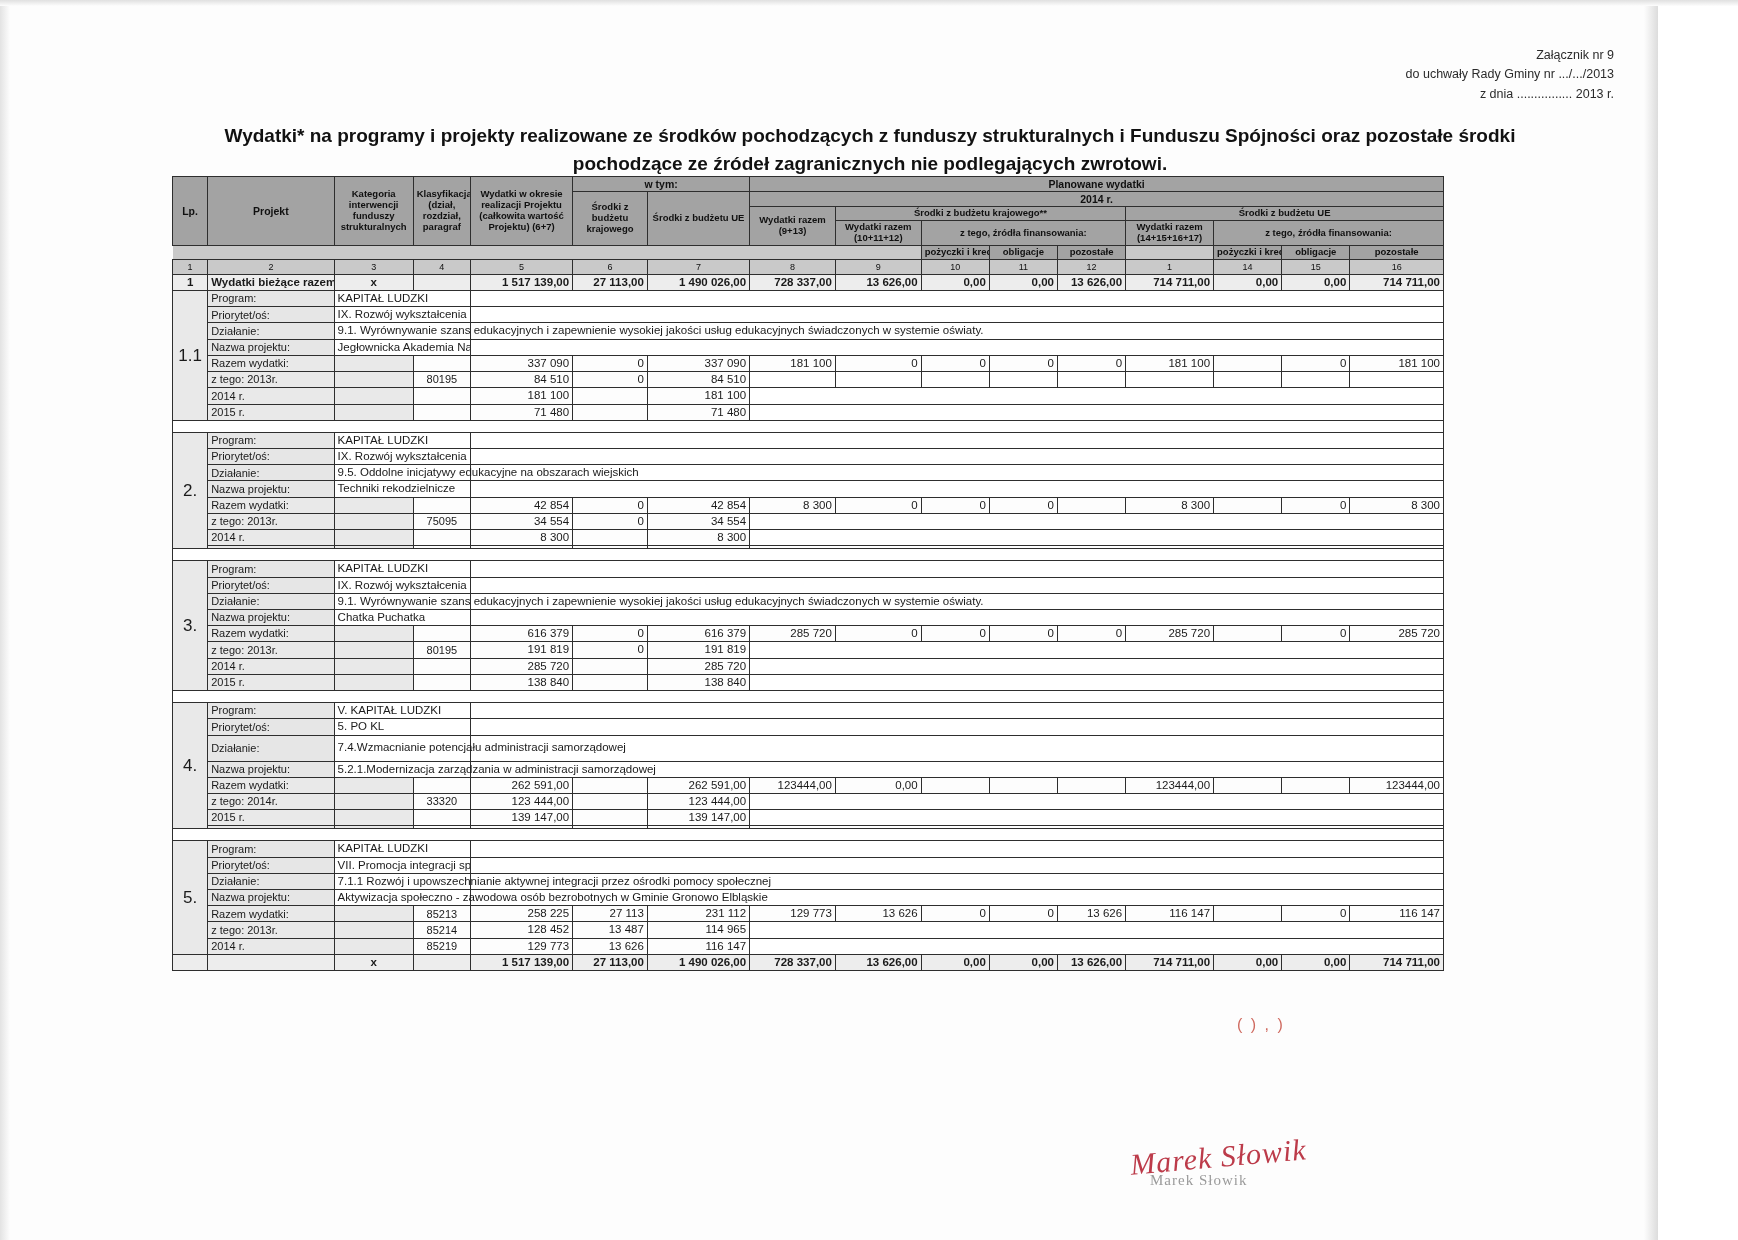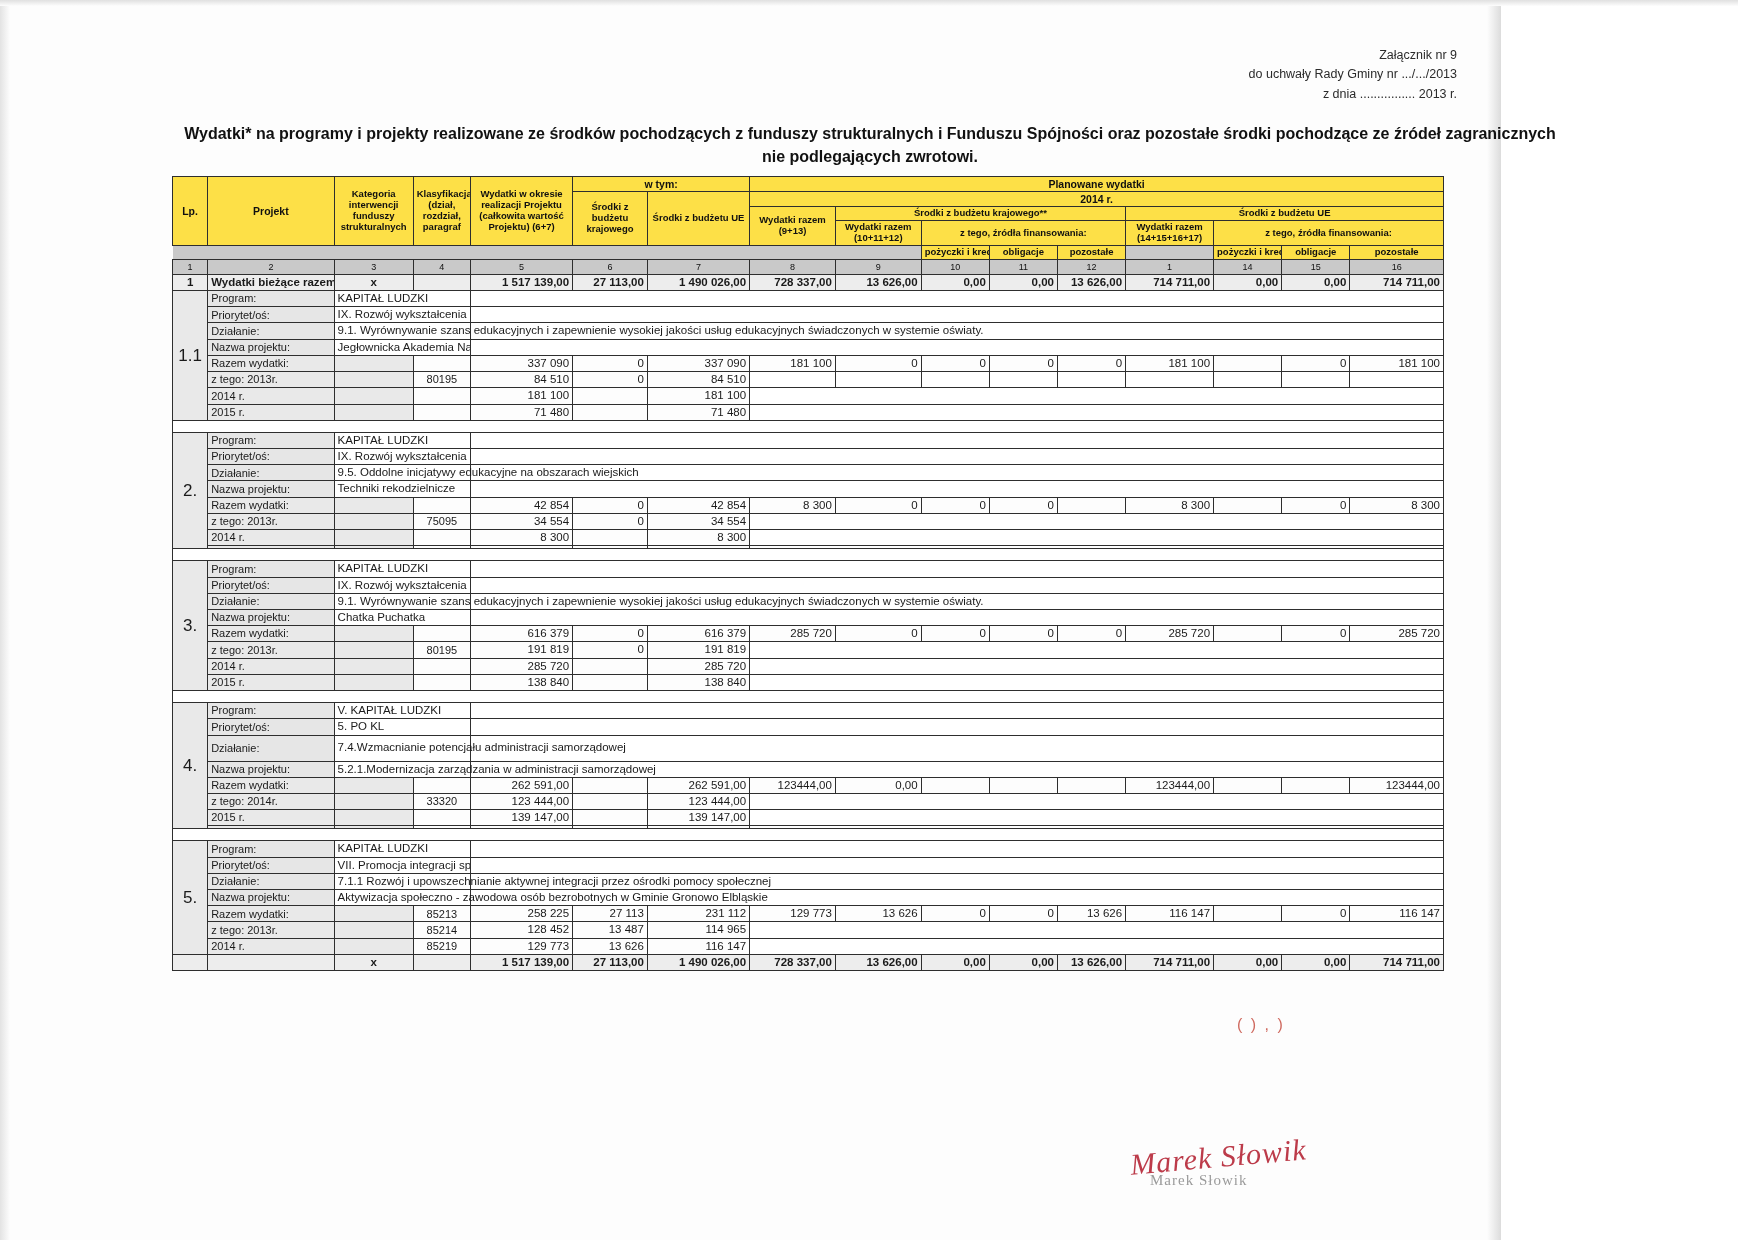--- a/index.html
+++ b/index.html
@@ -18,7 +18,7 @@
   .page {
     position: absolute;
     left: 0; top: 0;
-    width: 1501px;
+    width: 1658px;
     height: 1240px;
     background: #fdfdfd;
   }

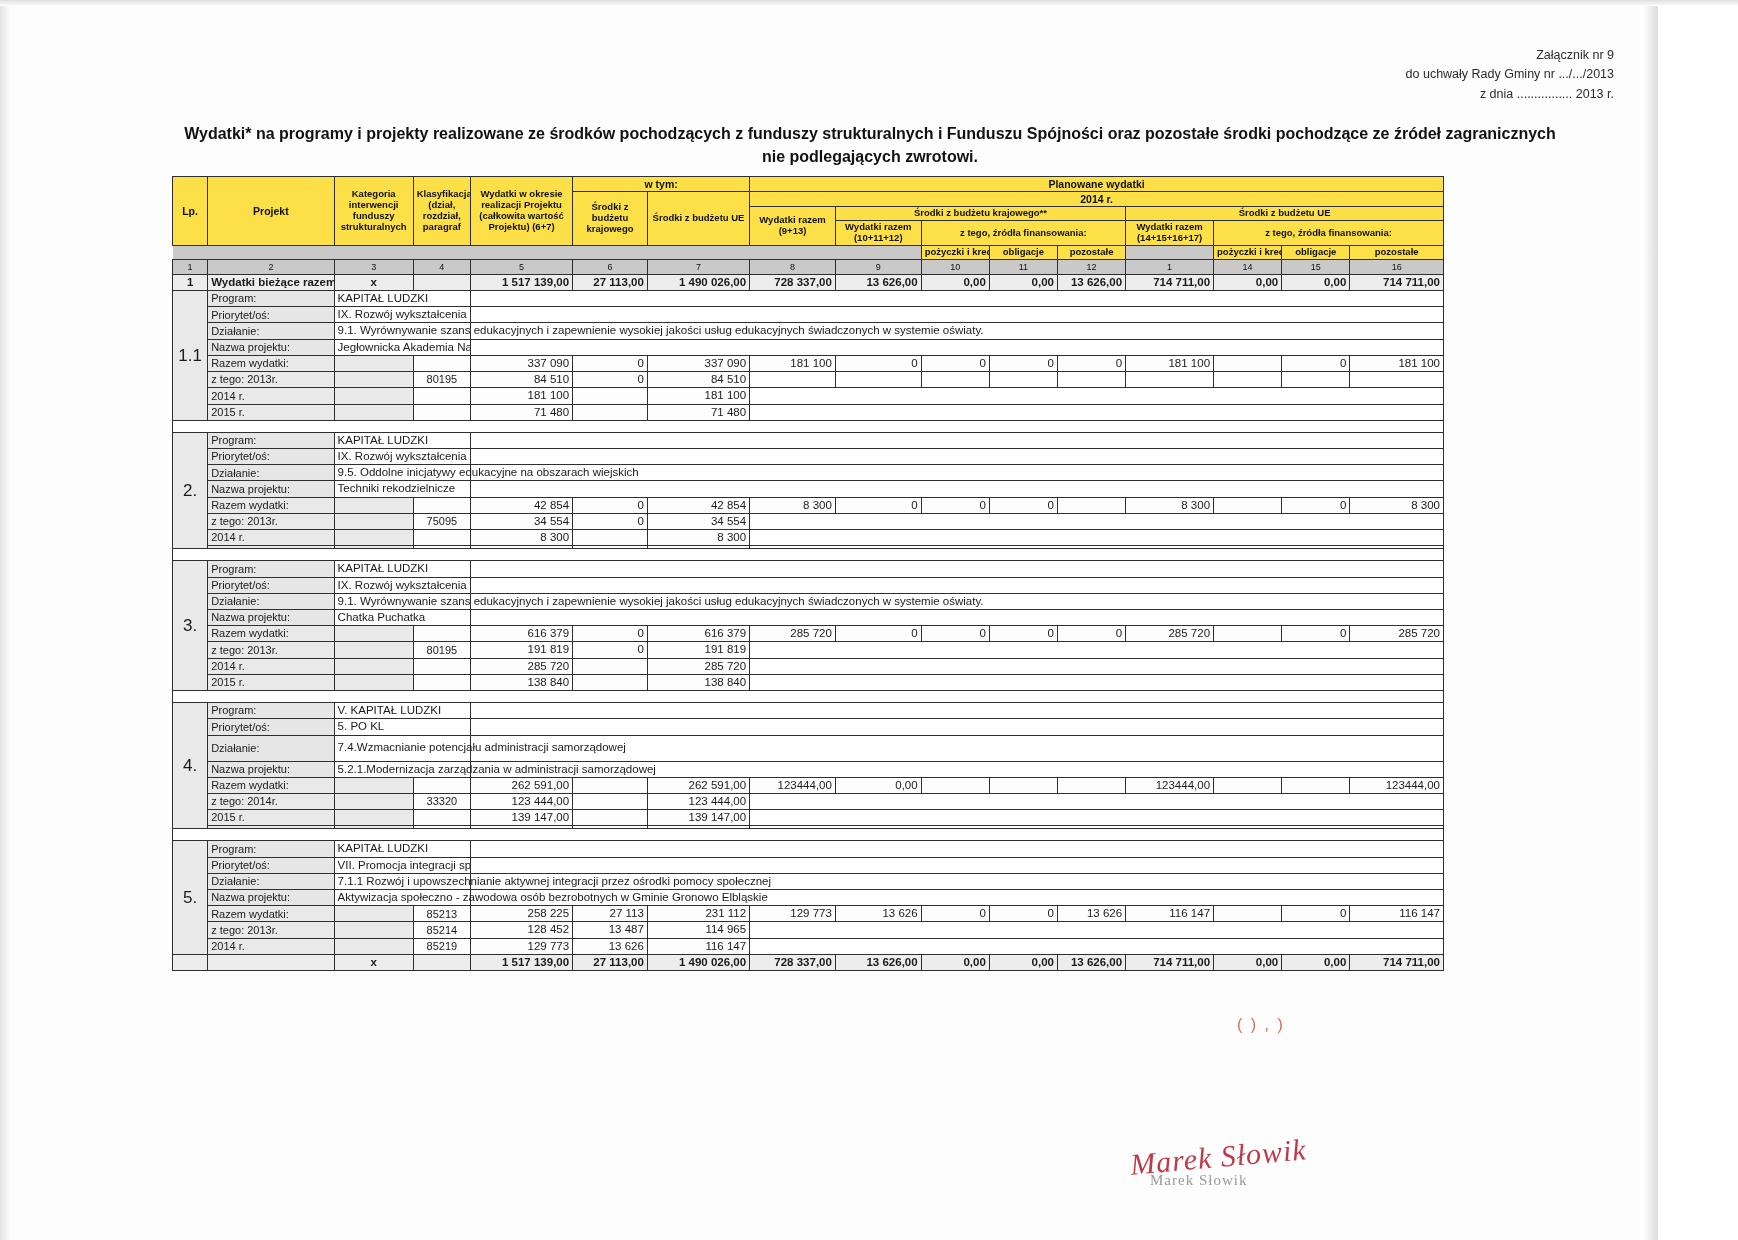--- a/index.html
+++ b/index.html
@@ -38,7 +38,7 @@
     top: 122px;
     width: 1380px;
     text-align: center;
-    font-size: 16px;
+    font-size: 19px;
     font-weight: bold;
     line-height: 1.45;
     color: #111;

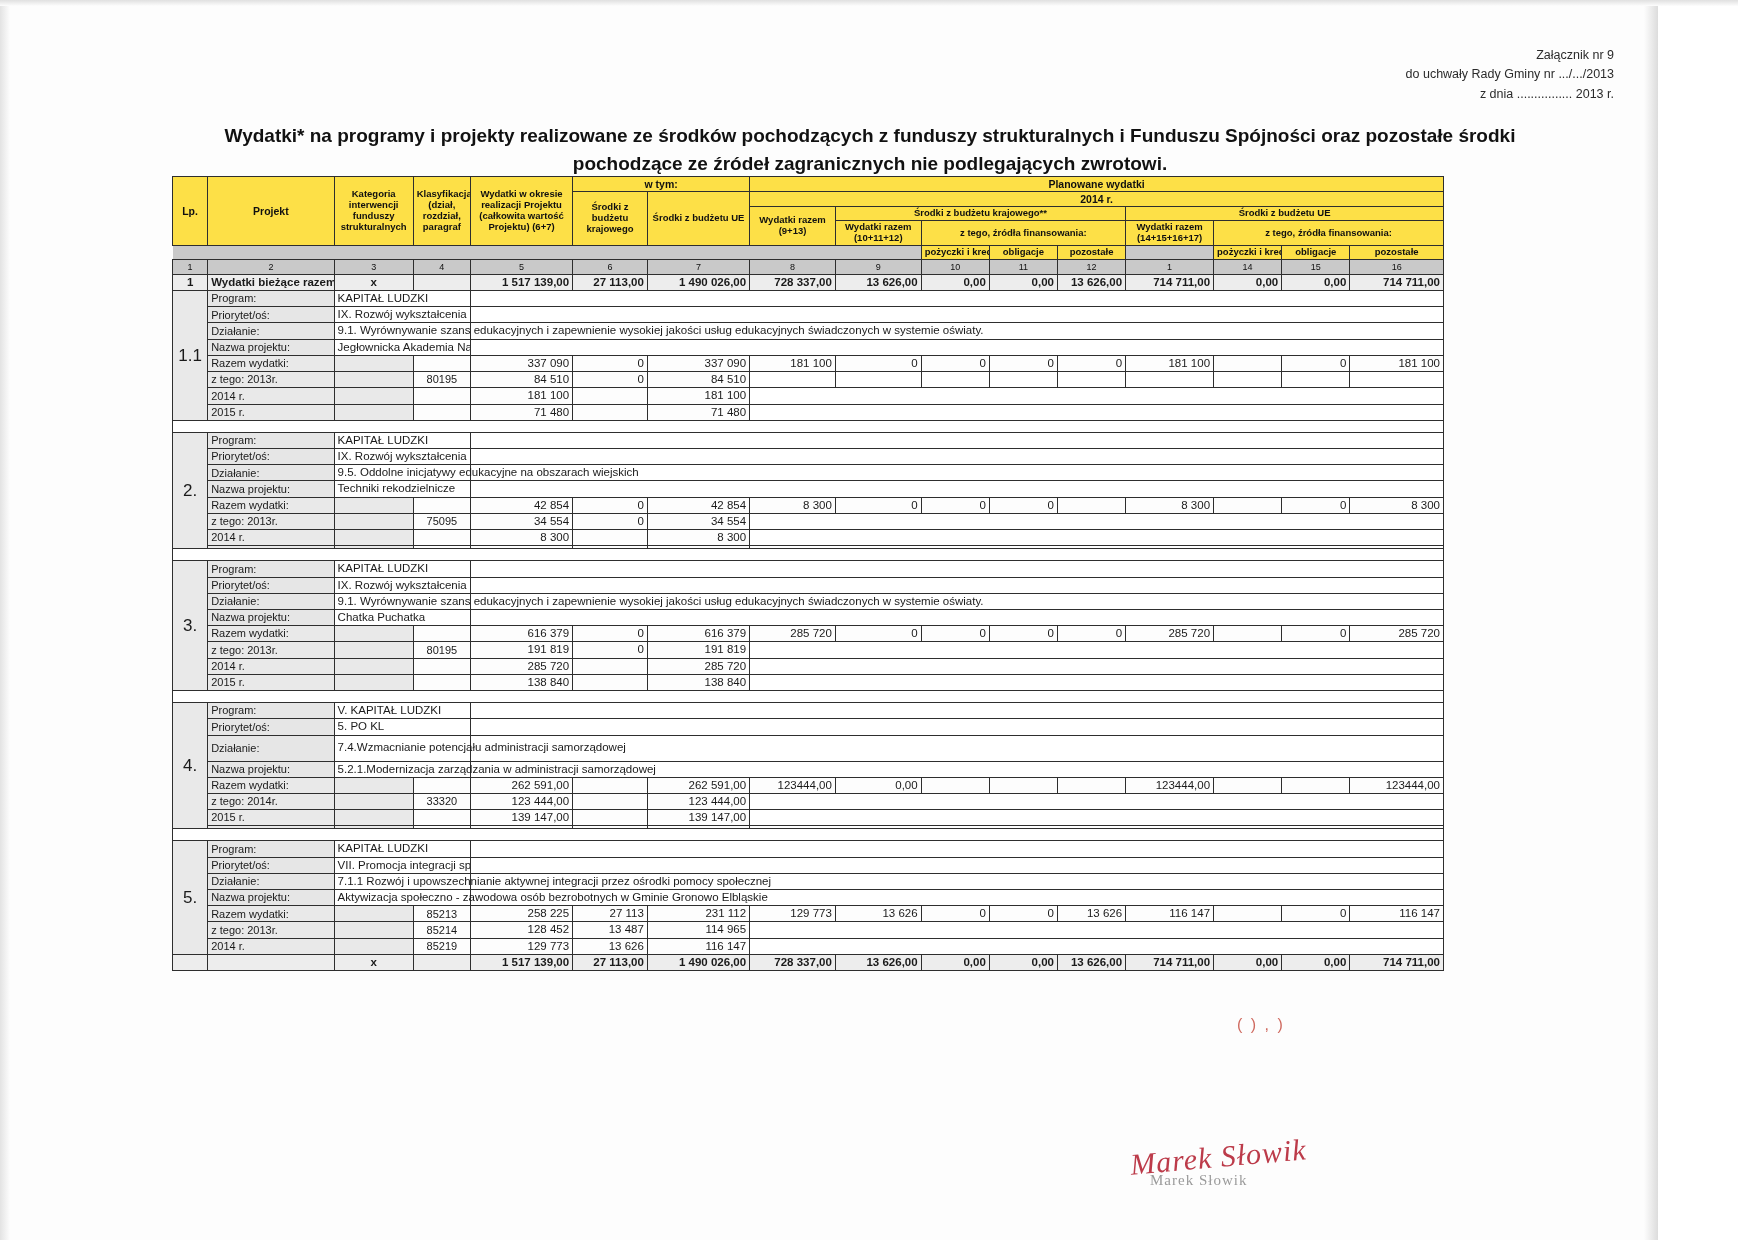--- a/index.html
+++ b/index.html
@@ -61,7 +61,7 @@
     white-space: nowrap;
   }
   thead th {
-    background: #fde047;
+    background: #a3a3a3;
     font-weight: bold;
     text-align: center;
     font-size: 10.5px;

